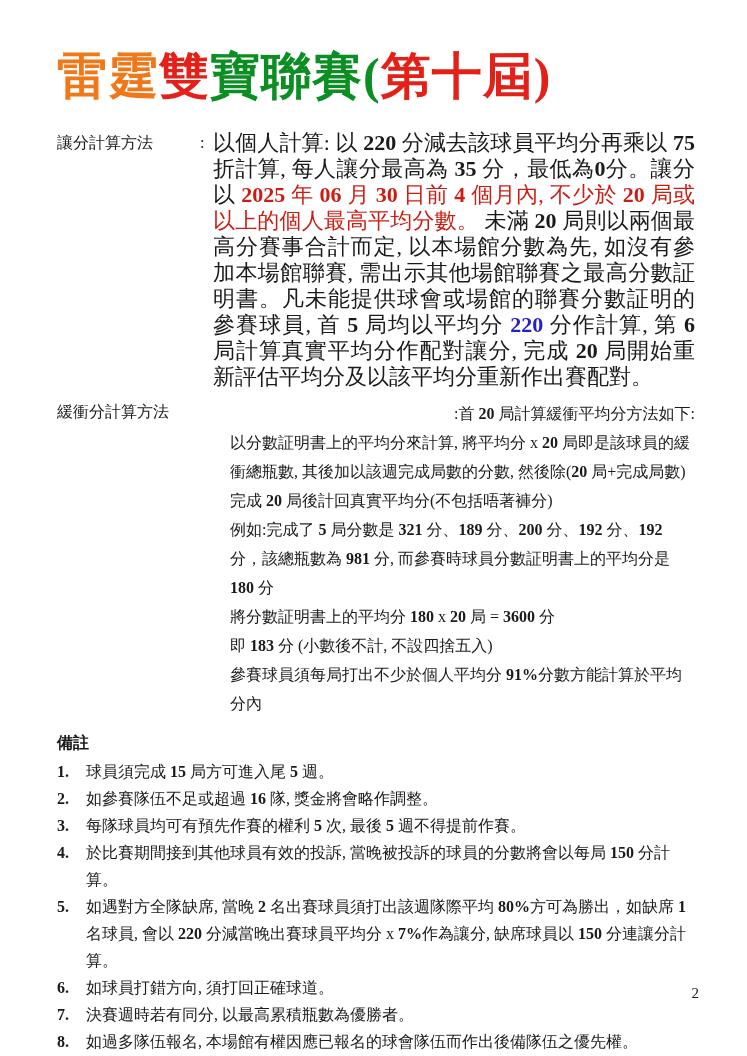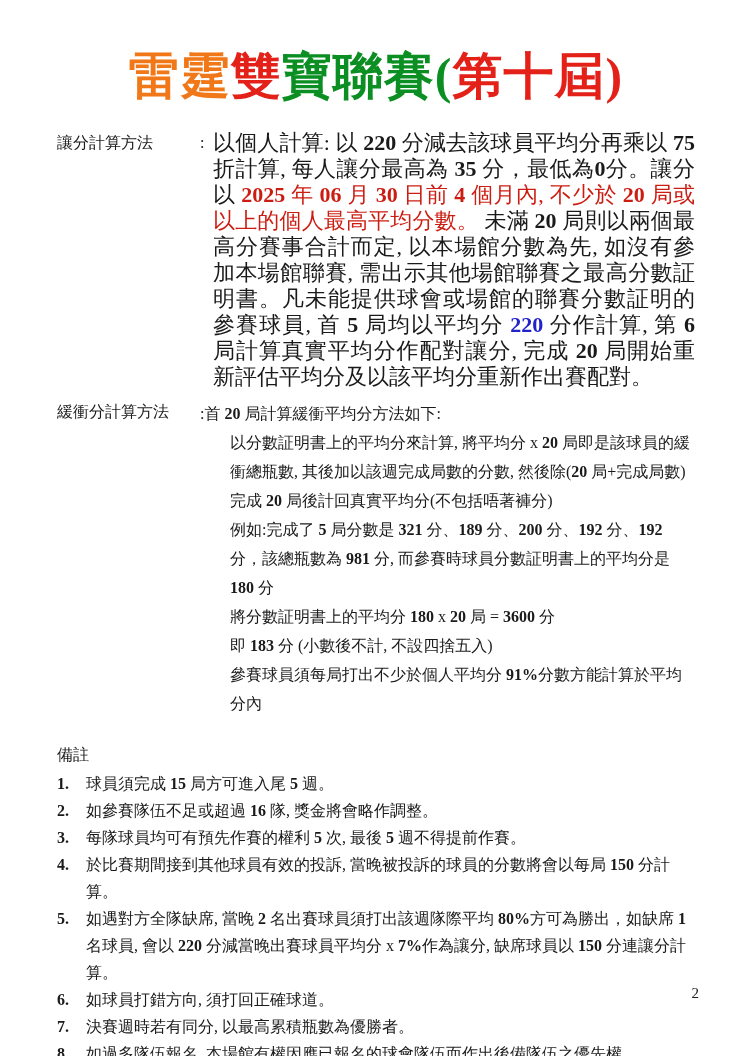--- a/index.html
+++ b/index.html
@@ -15,7 +15,6 @@
     overflow:hidden;
   }
   .doc-title{
-    text-align:center;
     font-size:50px;
     font-weight:bold;
     line-height:60px;

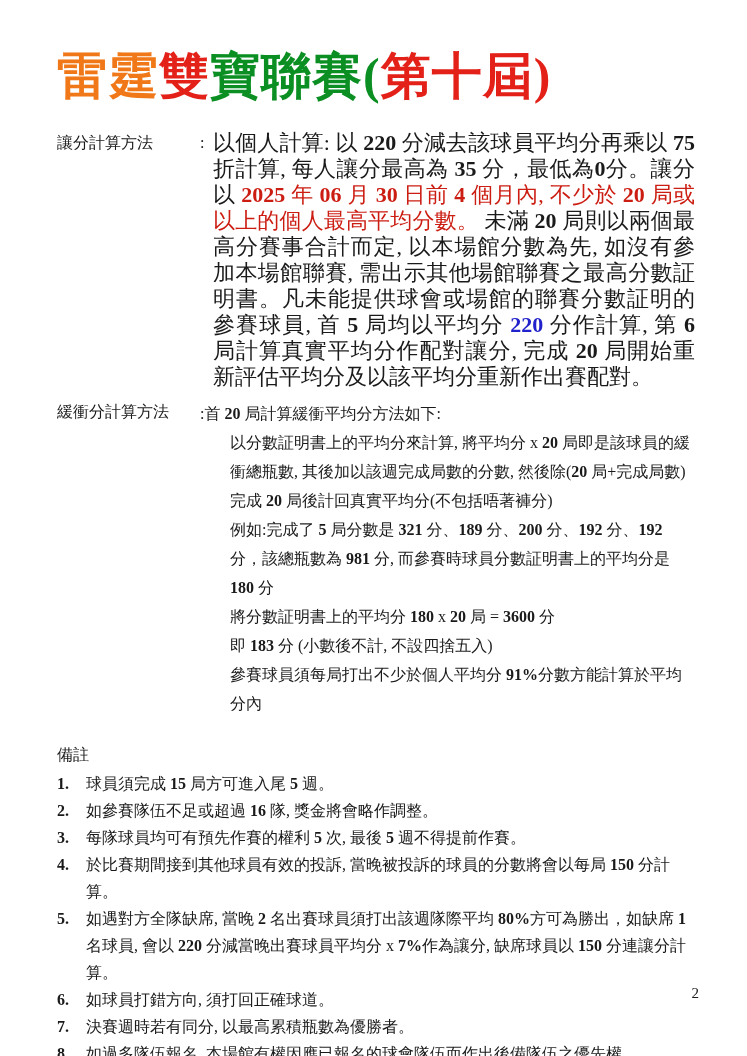--- a/index.html
+++ b/index.html
@@ -55,7 +55,7 @@
     text-align:left;
   }
   .buffer-line{padding-left:30px;}
-  .buffer-intro{padding-left:0;}
+  .buffer-intro{padding-left:0;text-align:right;}
 
   .notes-title{
     margin-top:24px;

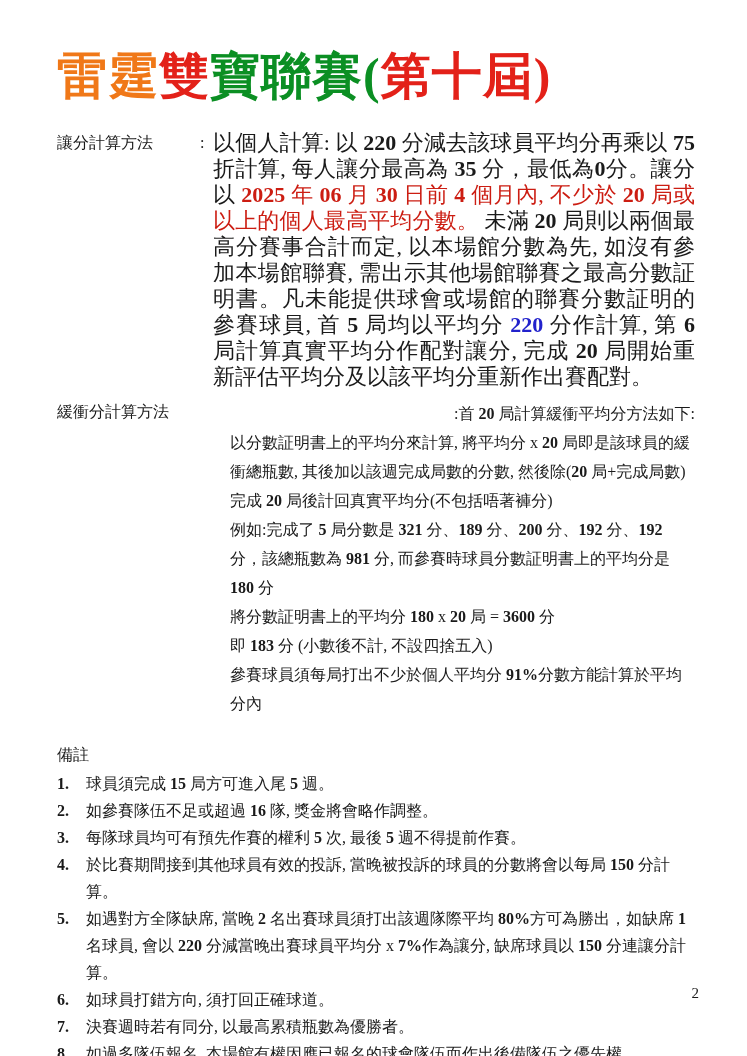--- a/index.html
+++ b/index.html
@@ -58,9 +58,9 @@
   .buffer-intro{padding-left:0;text-align:right;}
 
   .notes-title{
-    margin-top:24px;
+    margin-top:12px;
     font-size:16px;
-    font-weight:normal;
+    font-weight:bold;
     line-height:26px;
   }
   .notes-list{margin-top:2px;}

